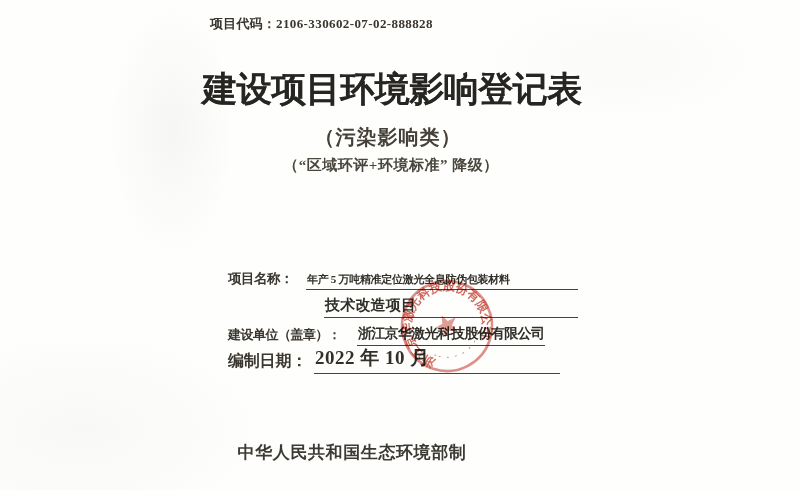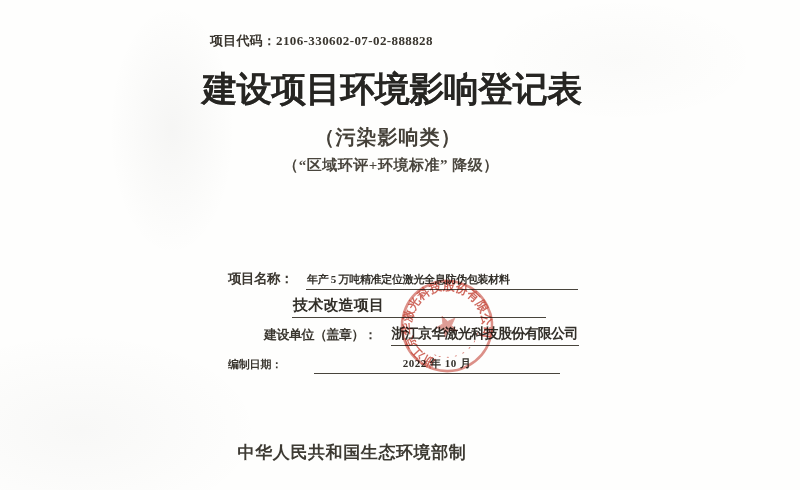--- a/index.html
+++ b/index.html
@@ -15,7 +15,7 @@
   }
 
   .code-line {
-    position: absolute; left: 210px; top: 32px;
+    position: absolute; left: 210px; top: 15px;
     font-size: 13px; font-weight: 700; letter-spacing: 0.2px; color: #3a362f;
     white-space: nowrap;
   }

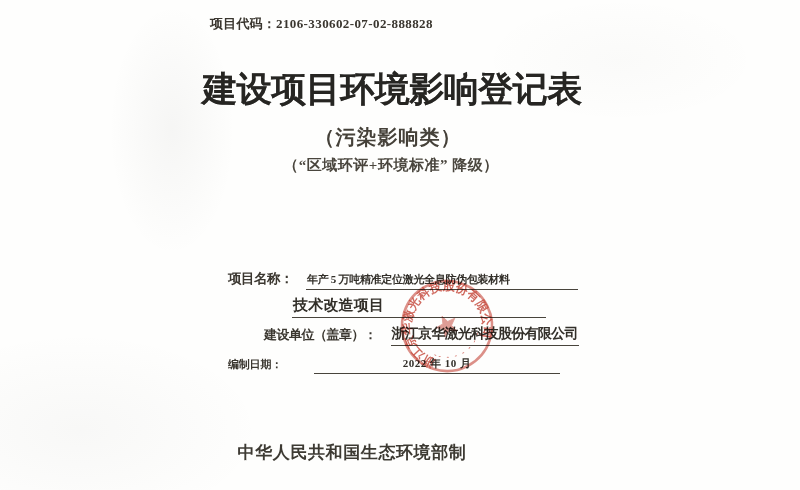--- a/index.html
+++ b/index.html
@@ -51,7 +51,7 @@
     border-bottom: 1.5px solid #48443c; padding: 0 1px 2px 1px;
   }
   .fvalue.v1 { font-size: 11px; letter-spacing: -0.3px; width: 278px; }
-  .fvalue.v2 { font-size: 15px;   letter-spacing: 0.2px;  width: 254px; margin-left: 64px; }
+  .fvalue.v2 { font-size: 15px;   letter-spacing: 0.2px;  width: 254px; margin-left: 96px; }
   .fvalue.v3 { font-size: 14px;   letter-spacing: -0.7px; width: 188px; }
   .fvalue.v4 { font-size: 11px; letter-spacing: 0.5px;  width: 246px; text-align: center; }
 

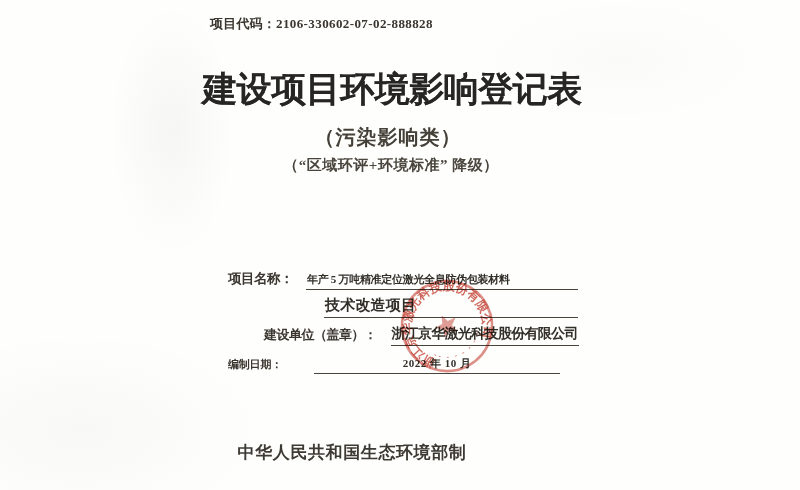--- a/index.html
+++ b/index.html
@@ -44,7 +44,7 @@
   .frow { display: flex; align-items: flex-end; height: 28px; white-space: nowrap; gap: 14px; }
   .flabel { font-weight: 600; color: #3b3730; padding-bottom: 2px; }
   .flabel.name  { width: 64px;  font-size: 13.5px; letter-spacing: -0.5px; }
-  .flabel.unit  { width: 115px; font-size: 13px;   letter-spacing: -0.5px; margin-left: 36px; }
+  .flabel.unit  { width: 115px; font-size: 13px;   letter-spacing: -0.5px; }
   .flabel.date  { width: 72px;  font-size: 11px; letter-spacing: -0.2px; }
   .fvalue {
     font-weight: 700; color: #322f29;

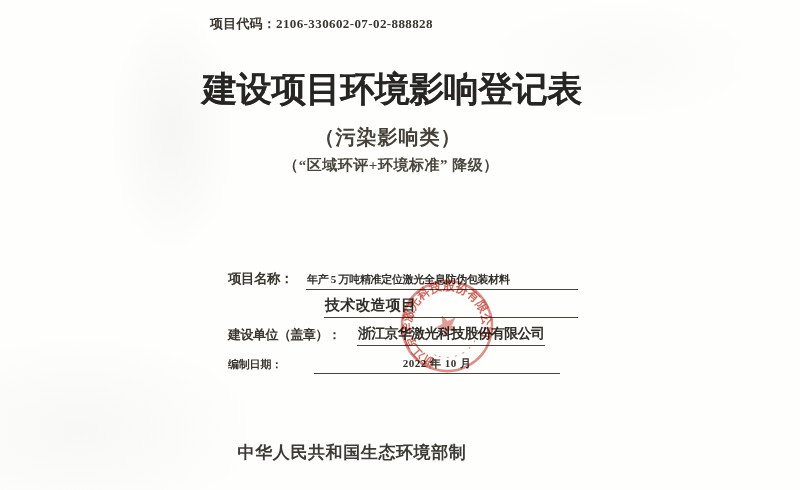--- a/index.html
+++ b/index.html
@@ -45,7 +45,7 @@
   .flabel { font-weight: 600; color: #3b3730; padding-bottom: 2px; }
   .flabel.name  { width: 64px;  font-size: 13.5px; letter-spacing: -0.5px; }
   .flabel.unit  { width: 115px; font-size: 13px;   letter-spacing: -0.5px; }
-  .flabel.date  { width: 72px;  font-size: 11px; letter-spacing: -0.2px; }
+  .flabel.date  { width: 72px;  font-size: 16px; letter-spacing: -0.2px; }
   .fvalue {
     font-weight: 700; color: #322f29;
     border-bottom: 1.5px solid #48443c; padding: 0 1px 2px 1px;

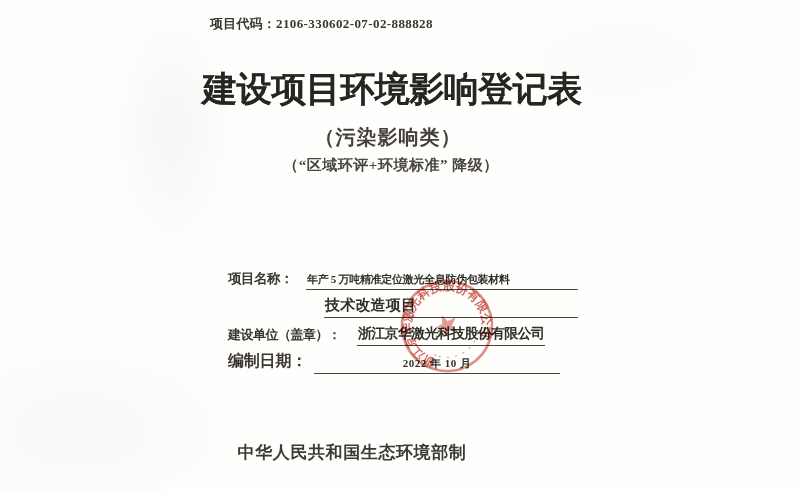--- a/index.html
+++ b/index.html
@@ -53,7 +53,7 @@
   .fvalue.v1 { font-size: 11px; letter-spacing: -0.3px; width: 278px; }
   .fvalue.v2 { font-size: 15px;   letter-spacing: 0.2px;  width: 254px; margin-left: 96px; }
   .fvalue.v3 { font-size: 14px;   letter-spacing: -0.7px; width: 188px; }
-  .fvalue.v4 { font-size: 11px; letter-spacing: 0.5px;  width: 246px; text-align: center; }
+  .fvalue.v4 { font-size: 19px; letter-spacing: 0.5px;  width: 246px; }
 
   .footer {
     position: absolute; left: 0; top: 441px; width: 676px; text-align: center;

